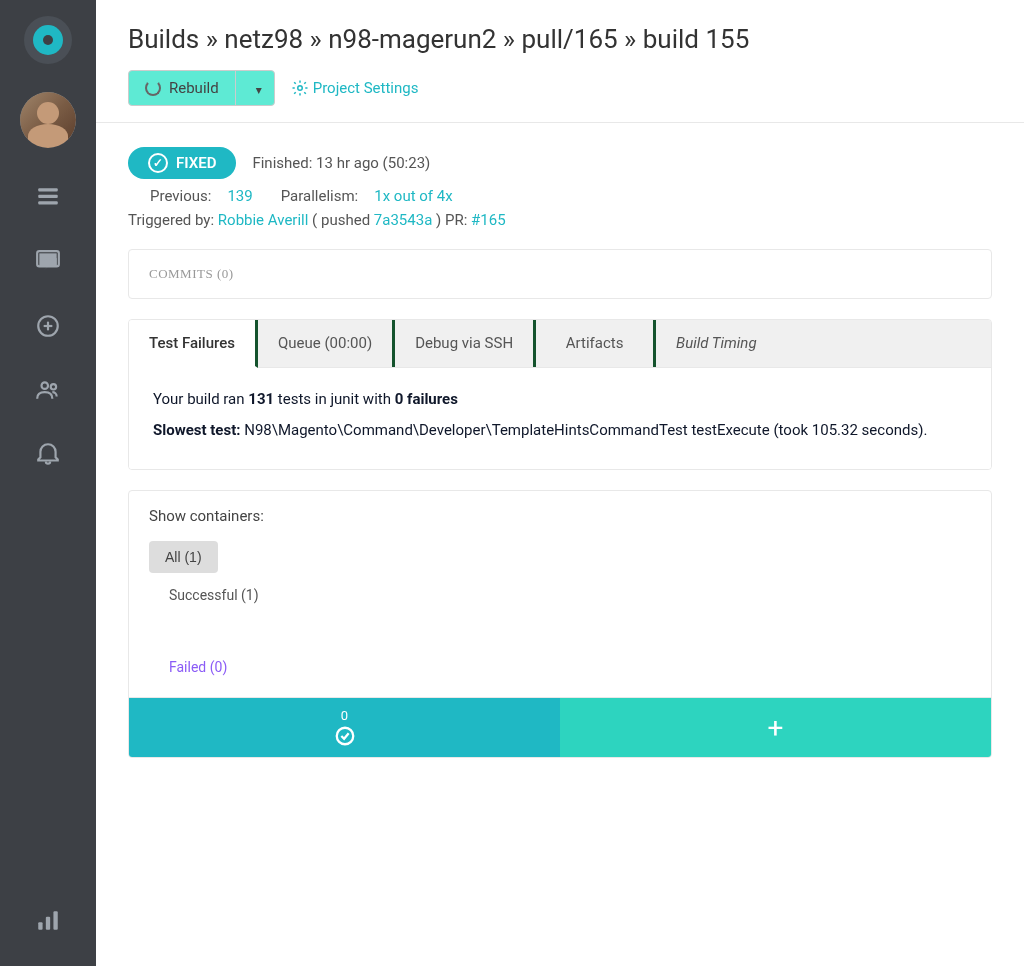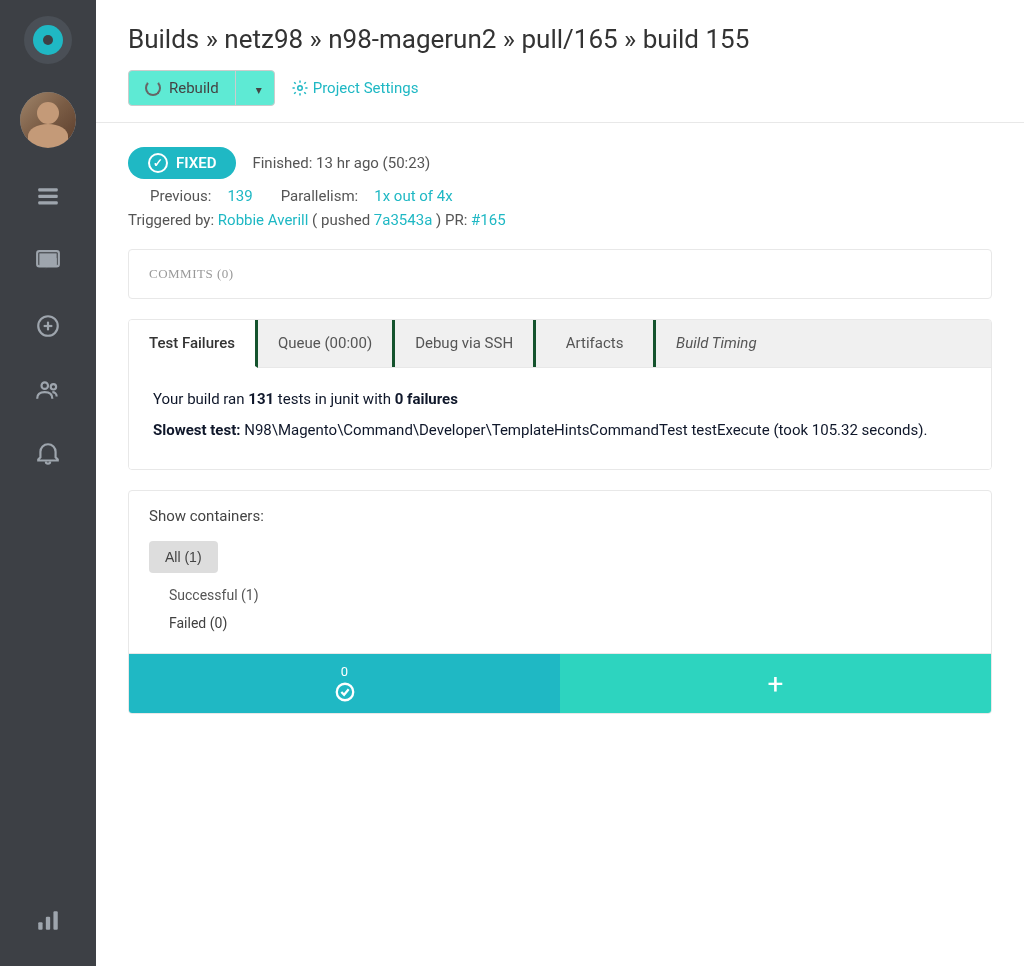--- a/index.html
+++ b/index.html
@@ -319,7 +319,7 @@
       color: #555;
       cursor: pointer;
     }
-    .container-option.failed { color: #404040; }
+    .container-option.failed { color: #8b5cf6; margin-top: 44px; }
 
     
     .bottom-bar {

